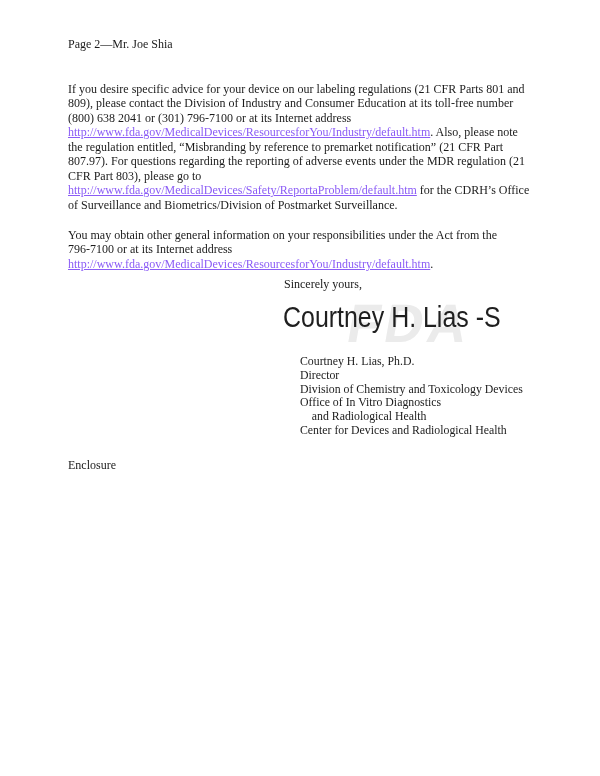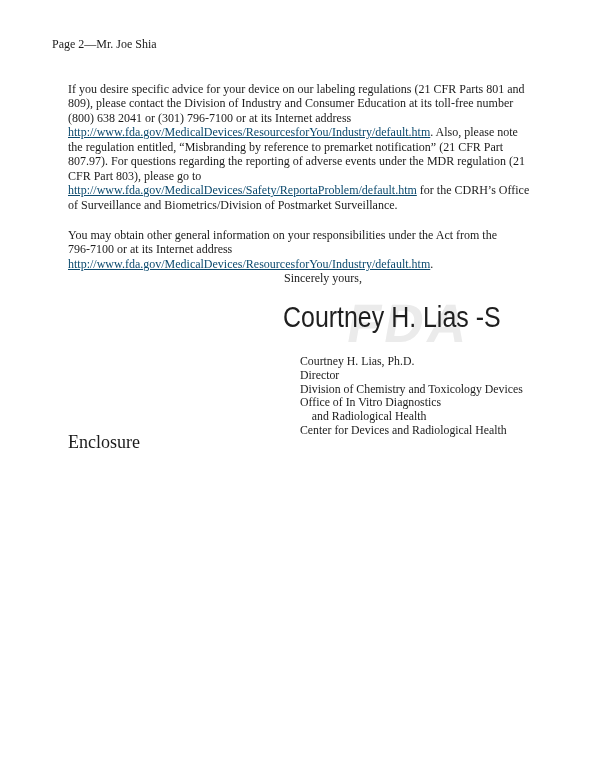--- a/index.html
+++ b/index.html
@@ -18,7 +18,7 @@
   }
   .header {
     position: absolute;
-    left: 52px;
+    left: 68px;
     top: 37px;
     font-size: 12px;
     white-space: nowrap;

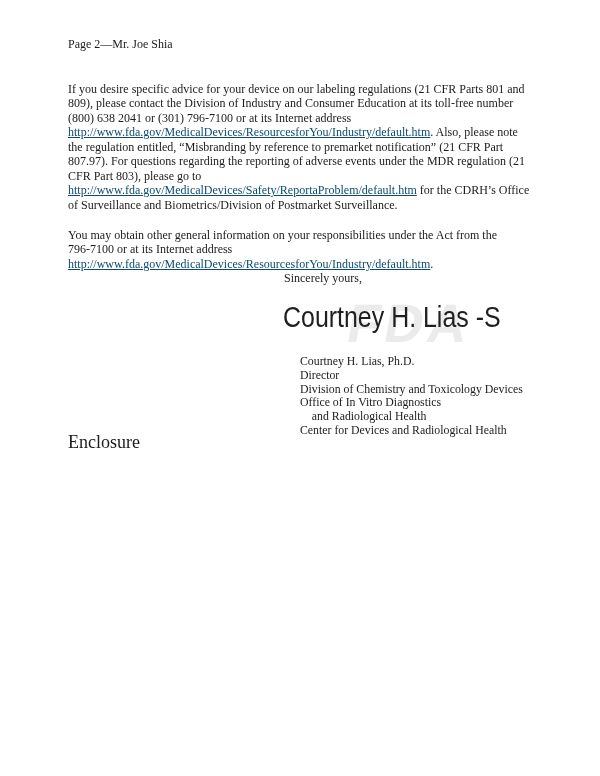--- a/index.html
+++ b/index.html
@@ -36,7 +36,7 @@
   #para1 { top: 82px; }
   #para2 { top: 228px; }
   .link {
-    color: #0c4a6e;
+    color: #8b5cf6;
     text-decoration: underline;
     cursor: pointer;
   }

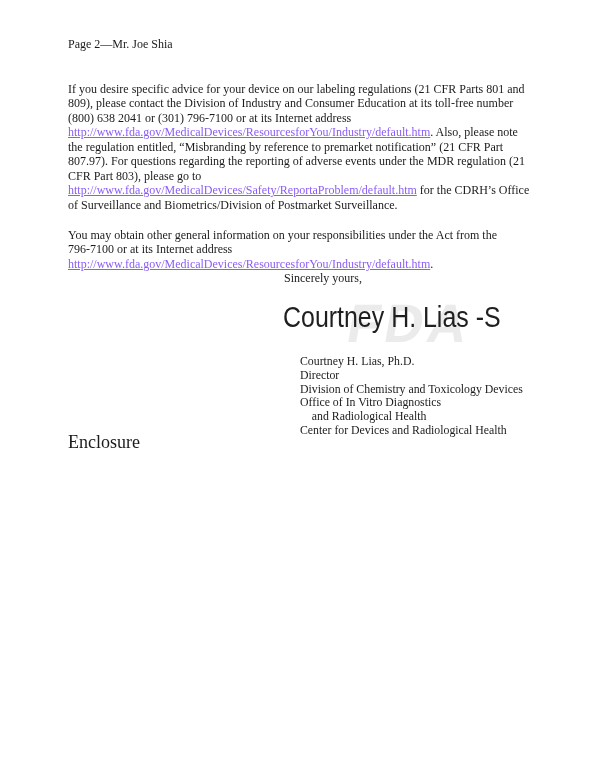--- a/index.html
+++ b/index.html
@@ -43,7 +43,7 @@
   .closing {
     position: absolute;
     left: 284px;
-    top: 271px;
+    top: 277px;
     font-size: 12px;
     white-space: nowrap;
   }

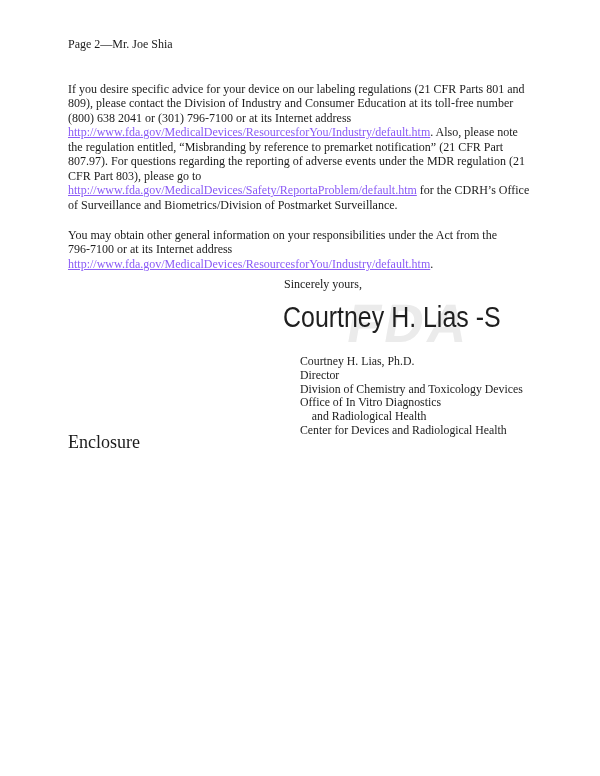--- a/index.html
+++ b/index.html
@@ -83,8 +83,8 @@
   .enclosure {
     position: absolute;
     left: 68px;
-    top: 432px;
-    font-size: 18px;
+    top: 458px;
+    font-size: 12px;
     white-space: nowrap;
   }
 </style>

